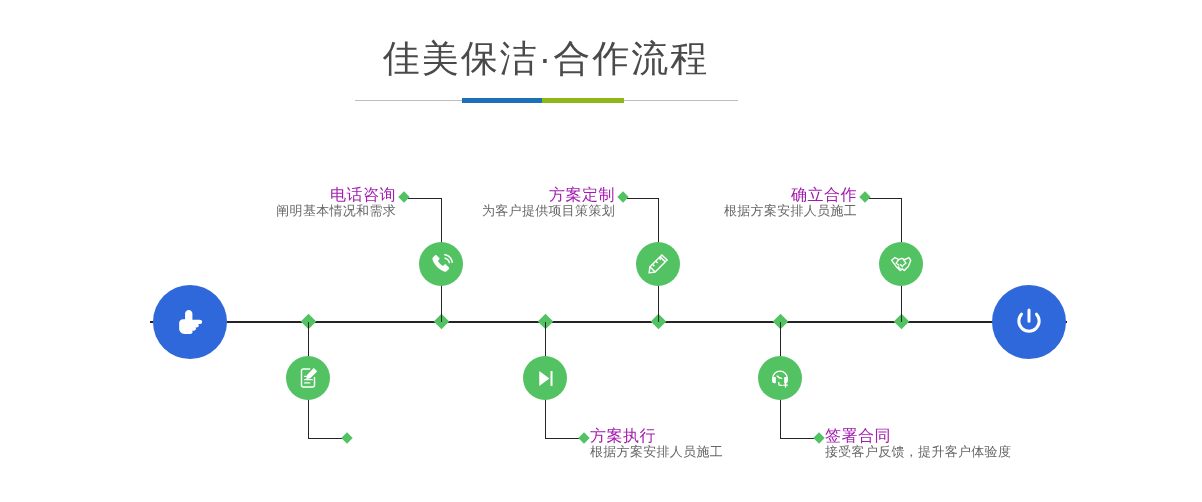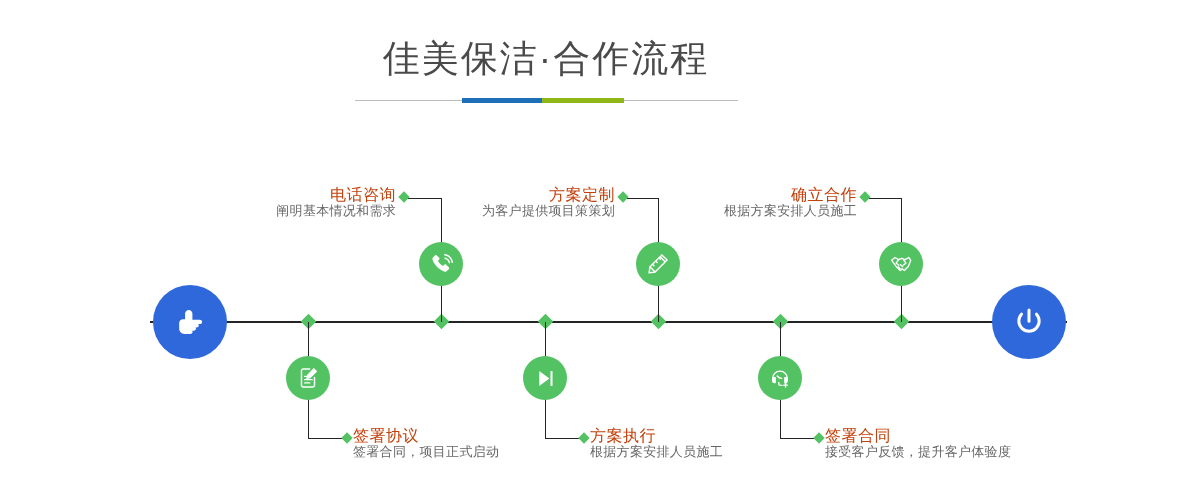--- a/index.html
+++ b/index.html
@@ -138,7 +138,7 @@
   .step-label .title {
     display: block;
     font-size: 16px;
-    color: #c2410c;
+    color: #a21caf;
     letter-spacing: 0.5px;
     line-height: 1.1;
   }

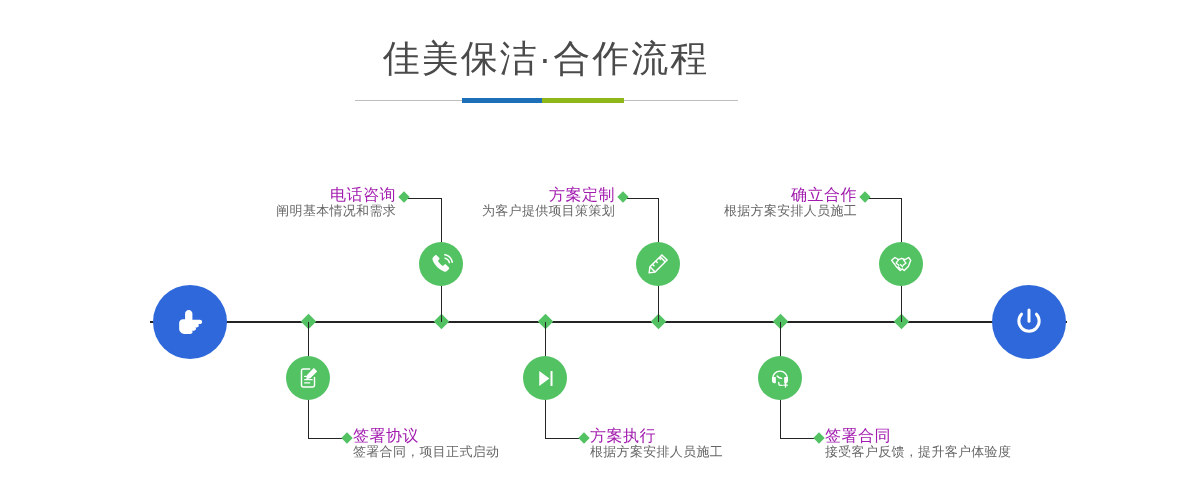--- a/index.html
+++ b/index.html
@@ -223,10 +223,6 @@
         </svg>
       </span>
     </div>
-    <div class="step-label below" style="left:353px; top:427px;">
-      <span class="title">签署协议</span>
-      <span class="desc">签署合同，项目正式启动</span>
-    </div>
 
     <div class="marker" style="left:653px; top:316px;"></div>
     <div class="connector v" style="left:658px; top:198px; height:124px;"></div>

